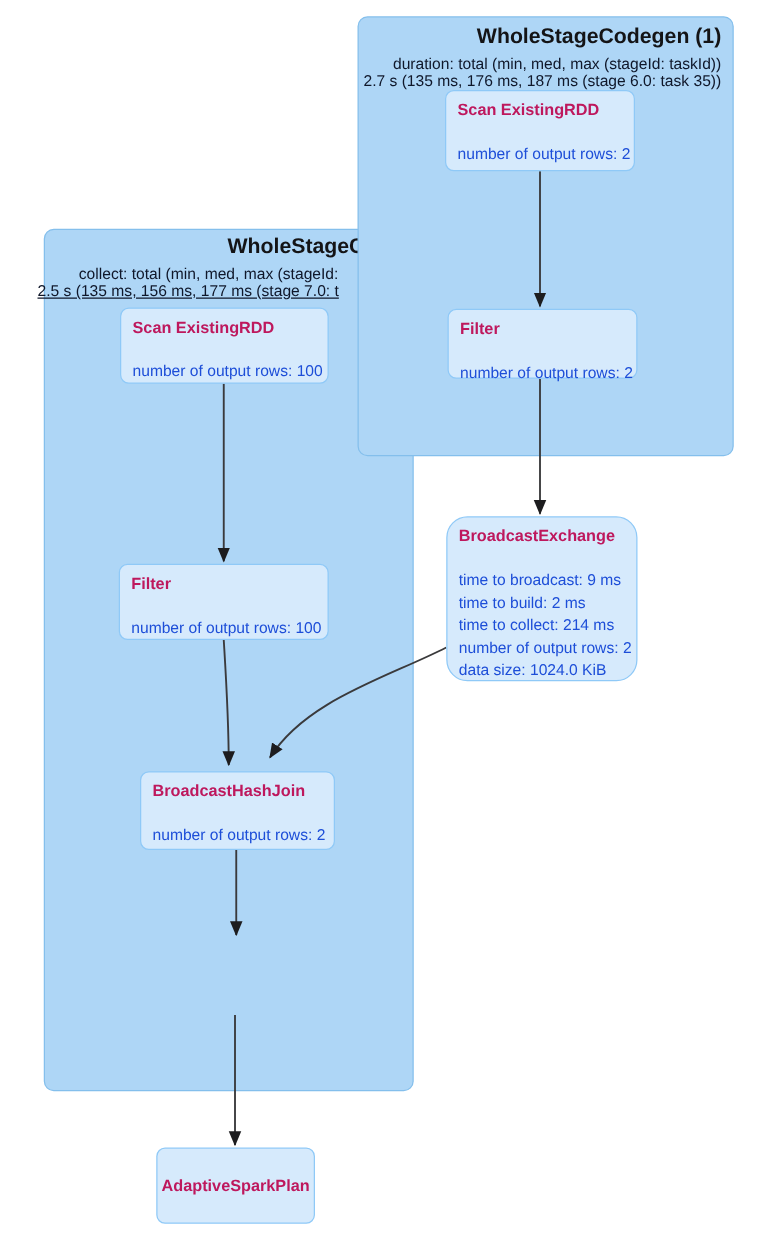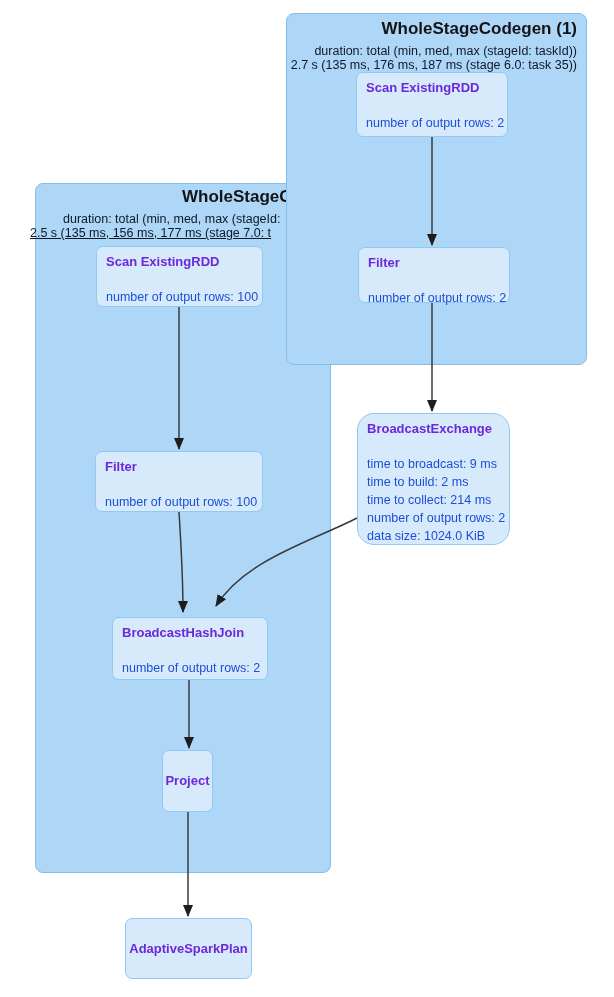--- a/index.html
+++ b/index.html
@@ -27,7 +27,7 @@
     position:absolute;z-index:4;background:#d6eafc;border:1px solid #8fc9f7;border-radius:7px;
     box-sizing:border-box;padding:8px 9px;
   }
-  .node-title{font-size:13px;font-weight:700;line-height:14px;color:#6d28d9;white-space:nowrap;}
+  .node-title{font-size:13px;font-weight:700;line-height:14px;color:#be185d;white-space:nowrap;}
   .node-metrics{margin-top:19px;}
   .metric{font-size:12.5px;line-height:18px;white-space:nowrap;color:#1d4ed8;}
   .node.center{display:flex;align-items:center;justify-content:center;padding:0;}

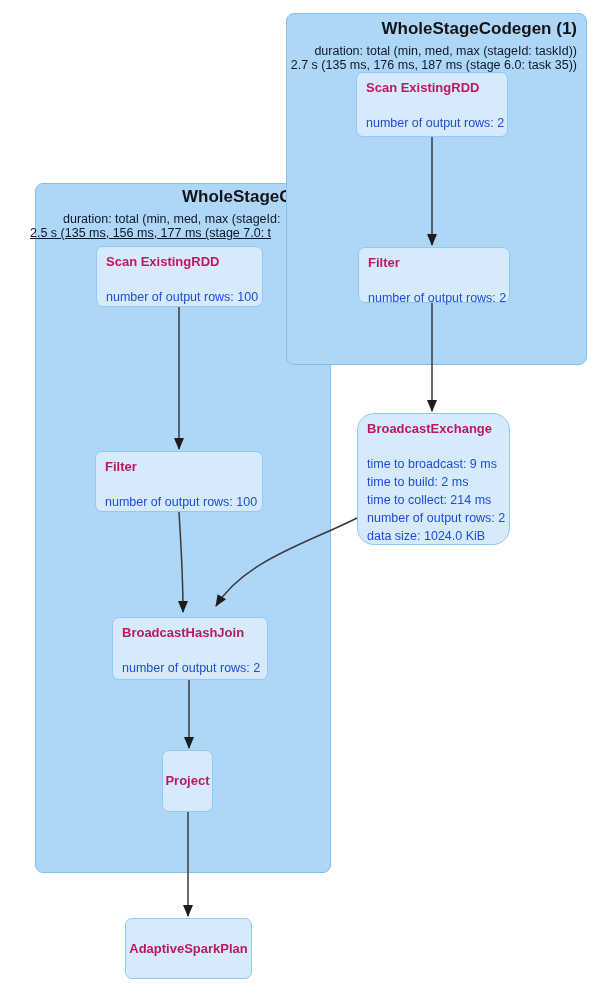--- a/index.html
+++ b/index.html
@@ -47,7 +47,7 @@
 
   <div class="cluster" id="cluster-wsc2"></div>
   <div class="frag clu-title" id="wsc2-title">WholeStageCode</div>
-  <div class="frag clu-dur" id="wsc2-dur1">duration: total (min, med, max (stageId:</div>
+  <div class="frag clu-dur" id="wsc2-dur1">collect: total (min, med, max (stageId:</div>
   <div class="frag clu-dur" id="wsc2-dur2">2.5 s (135 ms, 156 ms, 177 ms (stage 7.0: t</div>
 
   <div class="cluster" id="cluster-wsc1">

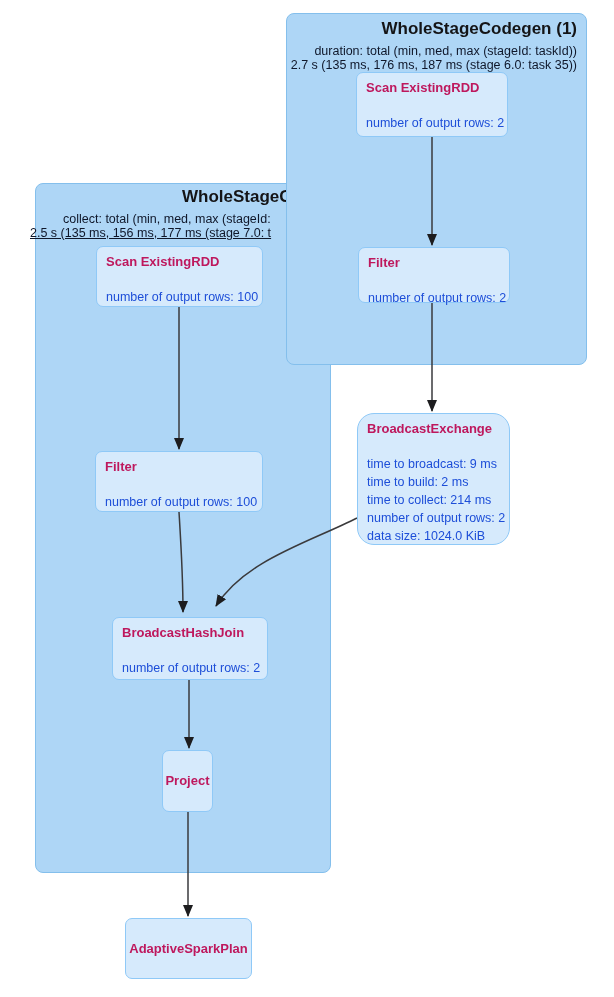--- a/index.html
+++ b/index.html
@@ -121,9 +121,6 @@
     </div>
   </div>
 
-  <div class="node center" id="node-project">
-    <div class="node-title">Project</div>
-  </div>
 
   <div class="node center" id="node-asp">
     <div class="node-title">AdaptiveSparkPlan</div>

